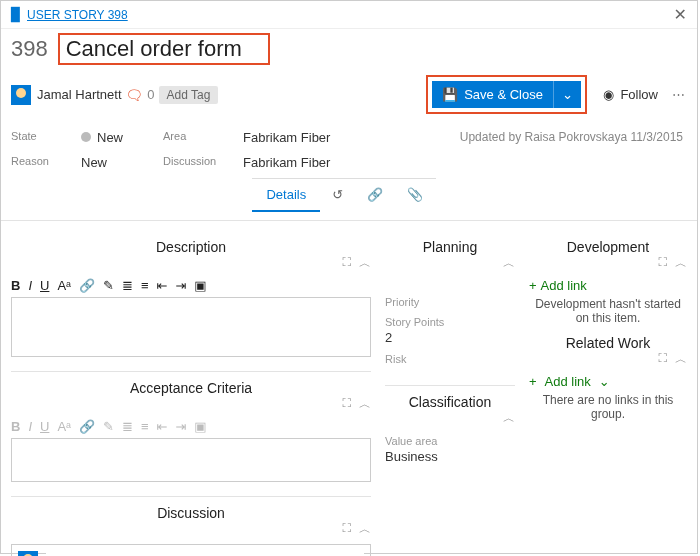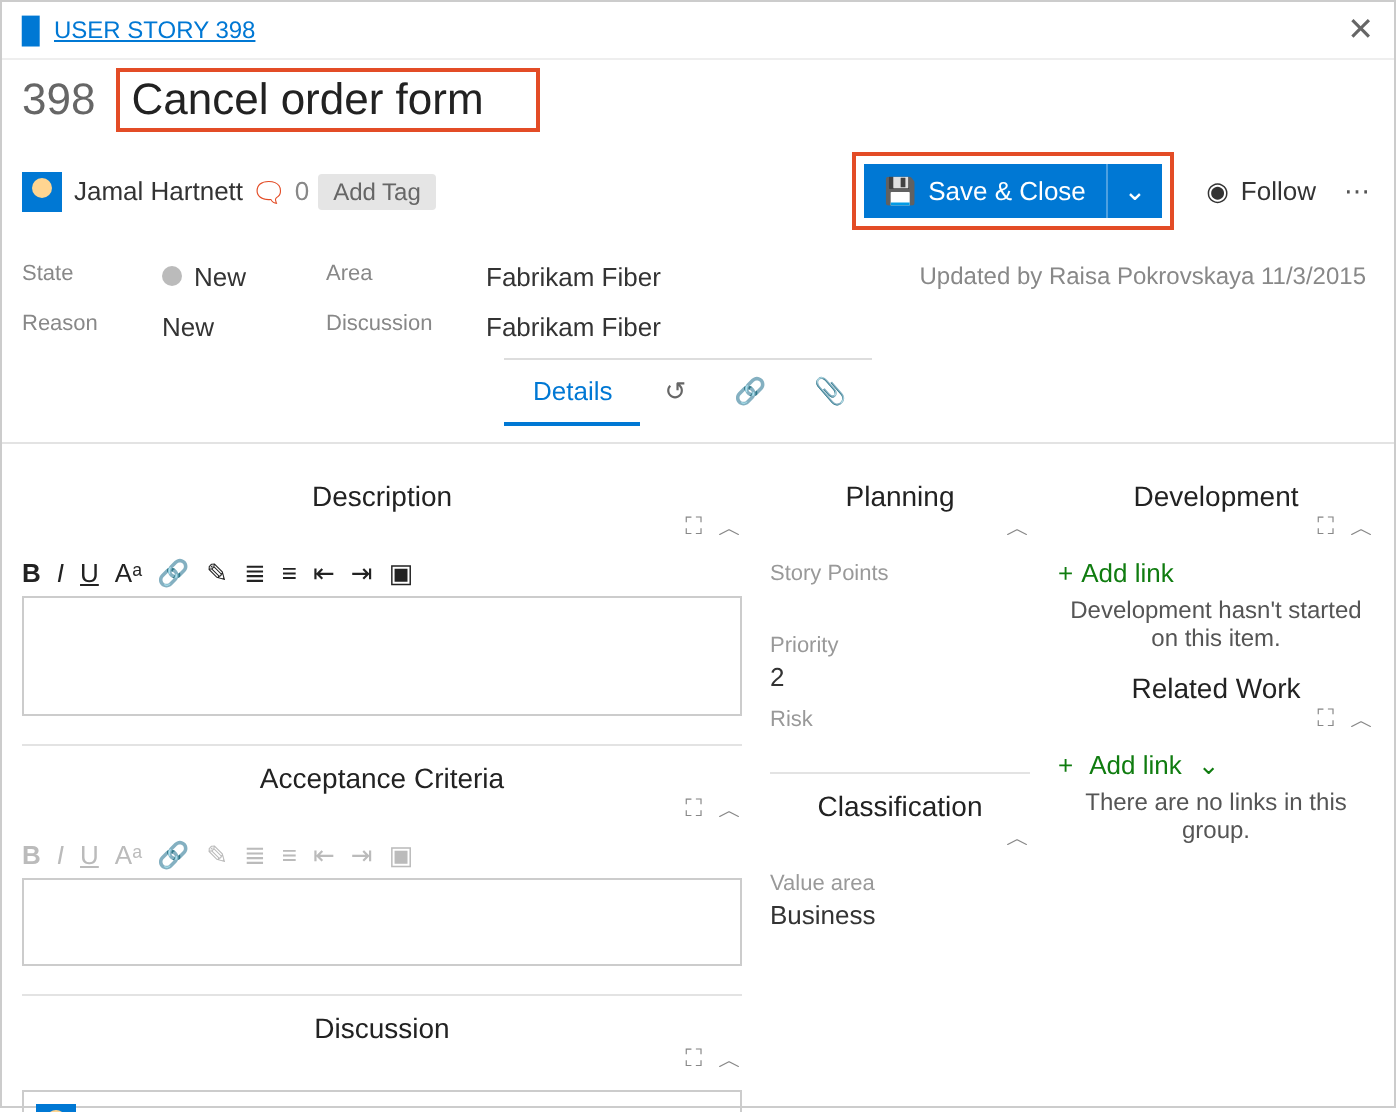--- a/index.html
+++ b/index.html
@@ -356,8 +356,8 @@
             <span>︿</span>
           </span>
       </div>
+      <div class="fldlabel" style="margin-top:24px">Priority</div>
       <div class="fldlabel">Story Points</div>
-      <div class="fldlabel" style="margin-top:24px">Priority</div>
       <div class="fldval">2</div>
       <div class="fldlabel">Risk</div>
 

